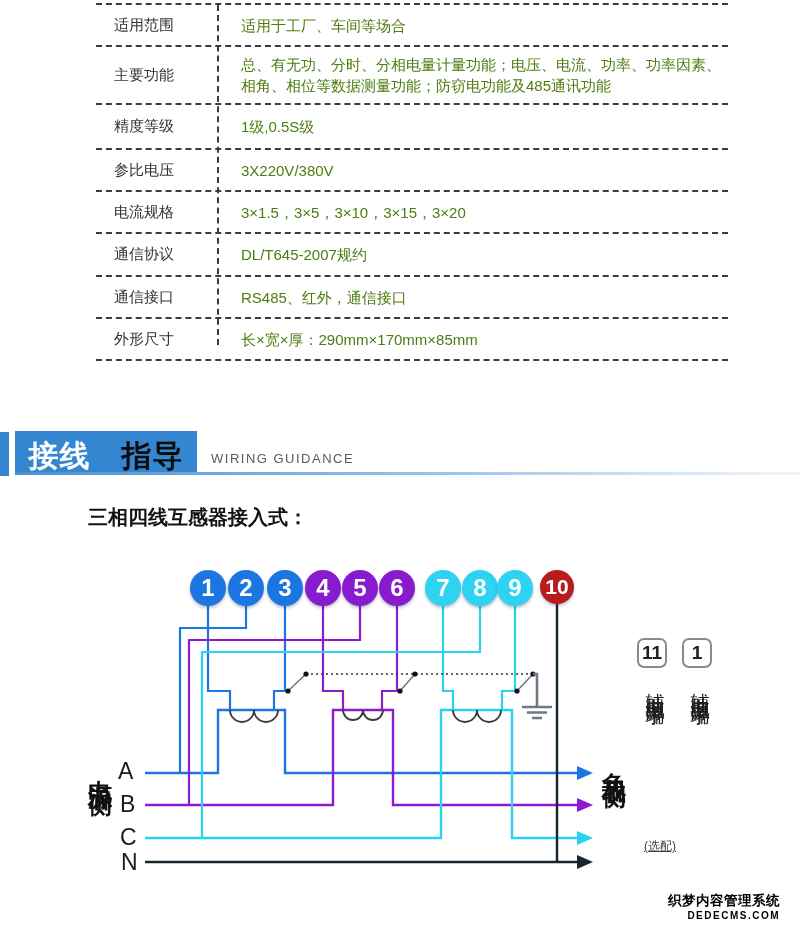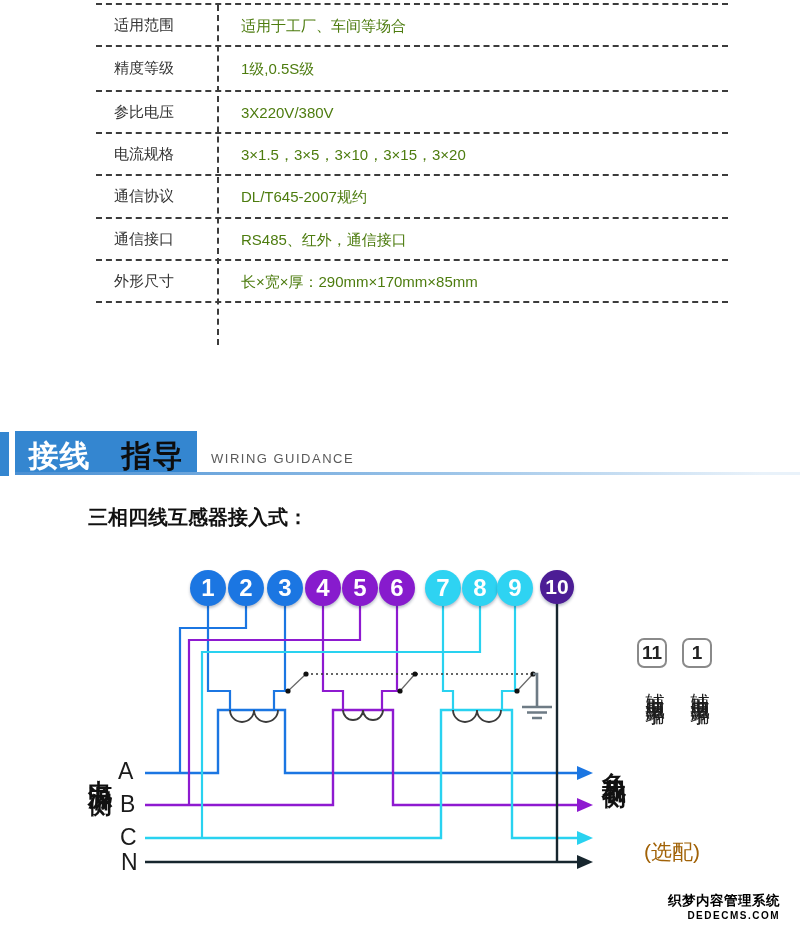--- a/index.html
+++ b/index.html
@@ -61,6 +61,10 @@
     <div class="trow" style="height:40px">
       <div class="tlabel">适用范围</div>
       <div class="tvalue">适用于工厂、车间等场合</div>
+    </div>
+    <div class="trow" style="height:56px">
+      <div class="tlabel">主要功能</div>
+      <div class="tvalue">总、有无功、分时、分相电量计量功能；电压、电流、功率、功率因素、相角、相位等数据测量功能；防窃电功能及485通讯功能</div>
     </div>
     <div class="trow" style="height:43px">
       <div class="tlabel">精度等级</div>

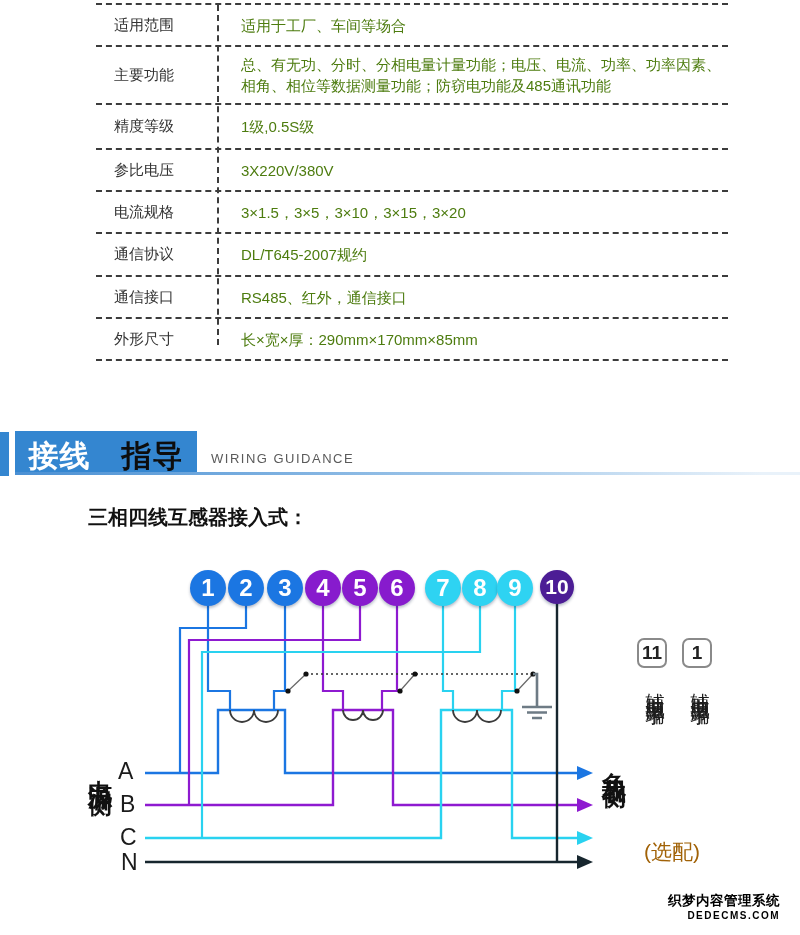--- a/index.html
+++ b/index.html
@@ -34,7 +34,7 @@
   .chip-blue{background:#1b76e2;}
   .chip-purple{background:#871bcd;}
   .chip-cyan{background:#2ed3f2;}
-  .chip-dark{background:#4c1d95;text-align:right;}
+  .chip-dark{background:#b91c1c;text-align:right;}
 
   .phase-label{position:absolute;font-size:23px;color:#1b1b1b;}
   .vtext{position:absolute;writing-mode:vertical-rl;text-orientation:upright;

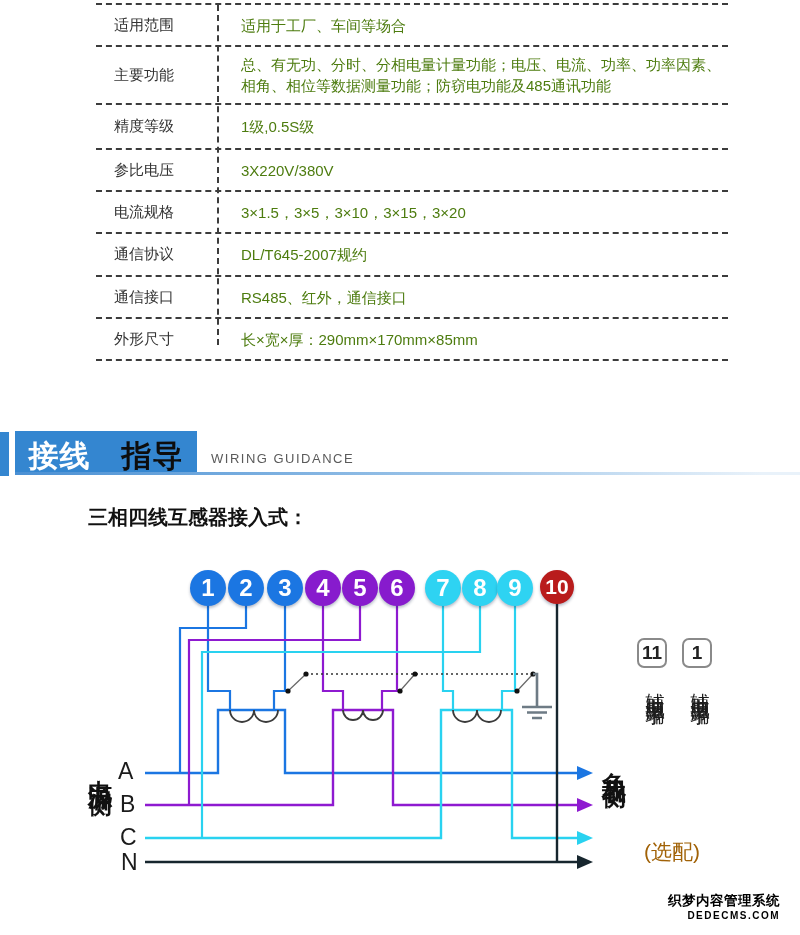--- a/index.html
+++ b/index.html
@@ -44,7 +44,7 @@
            font-size:19px;font-weight:700;color:#222;background:#fff;}
   .aux-text{position:absolute;writing-mode:vertical-rl;text-orientation:upright;
             font-size:19px;color:#1c1c1c;letter-spacing:3px;}
-  .opt-note{position:absolute;font-size:21px;color:#a16207;}
+  .opt-note{position:absolute;font-size:12px;color:#404040;text-decoration:underline;}
 
   .watermark{position:absolute;left:668px;top:892px;text-align:right;color:#000;
              text-shadow:1px 0 0 #fff,-1px 0 0 #fff,0 1px 0 #fff,0 -1px 0 #fff,1px 1px 0 #fff,-1px -1px 0 #fff;}

